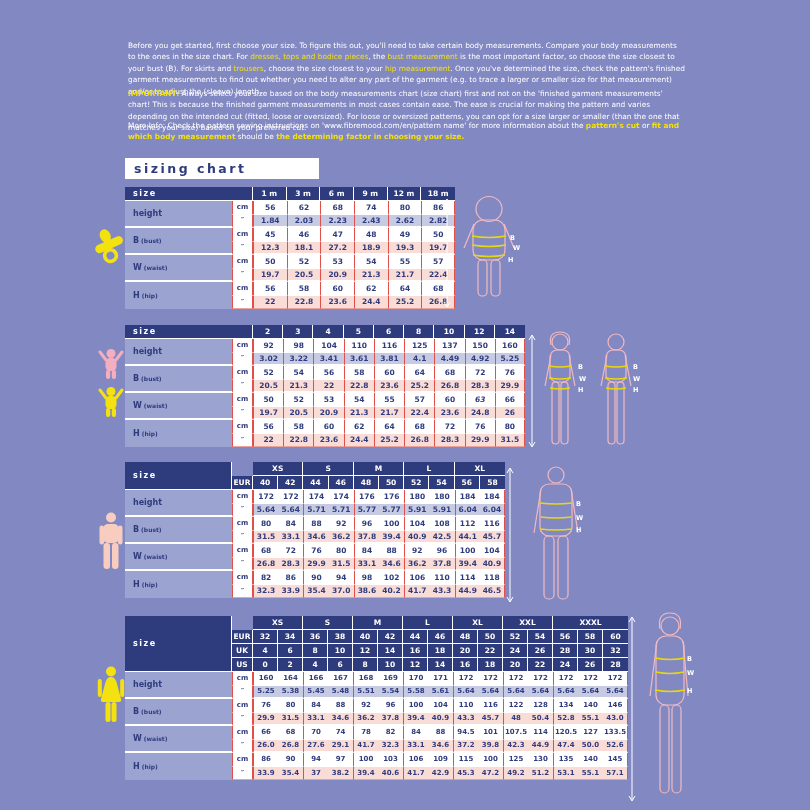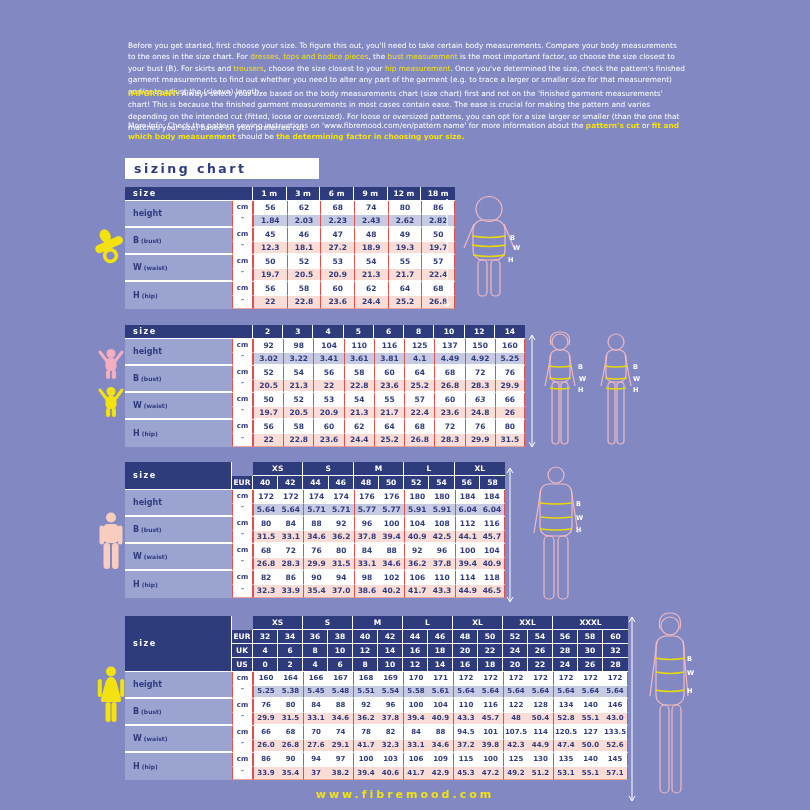--- a/index.html
+++ b/index.html
@@ -753,7 +753,6 @@
     <text class="wletter" x="63" y="83">H</text>
   </svg>
 
-  <div class="footer">www.fibremood.com</div>
 </div>
 
 </body></html>

